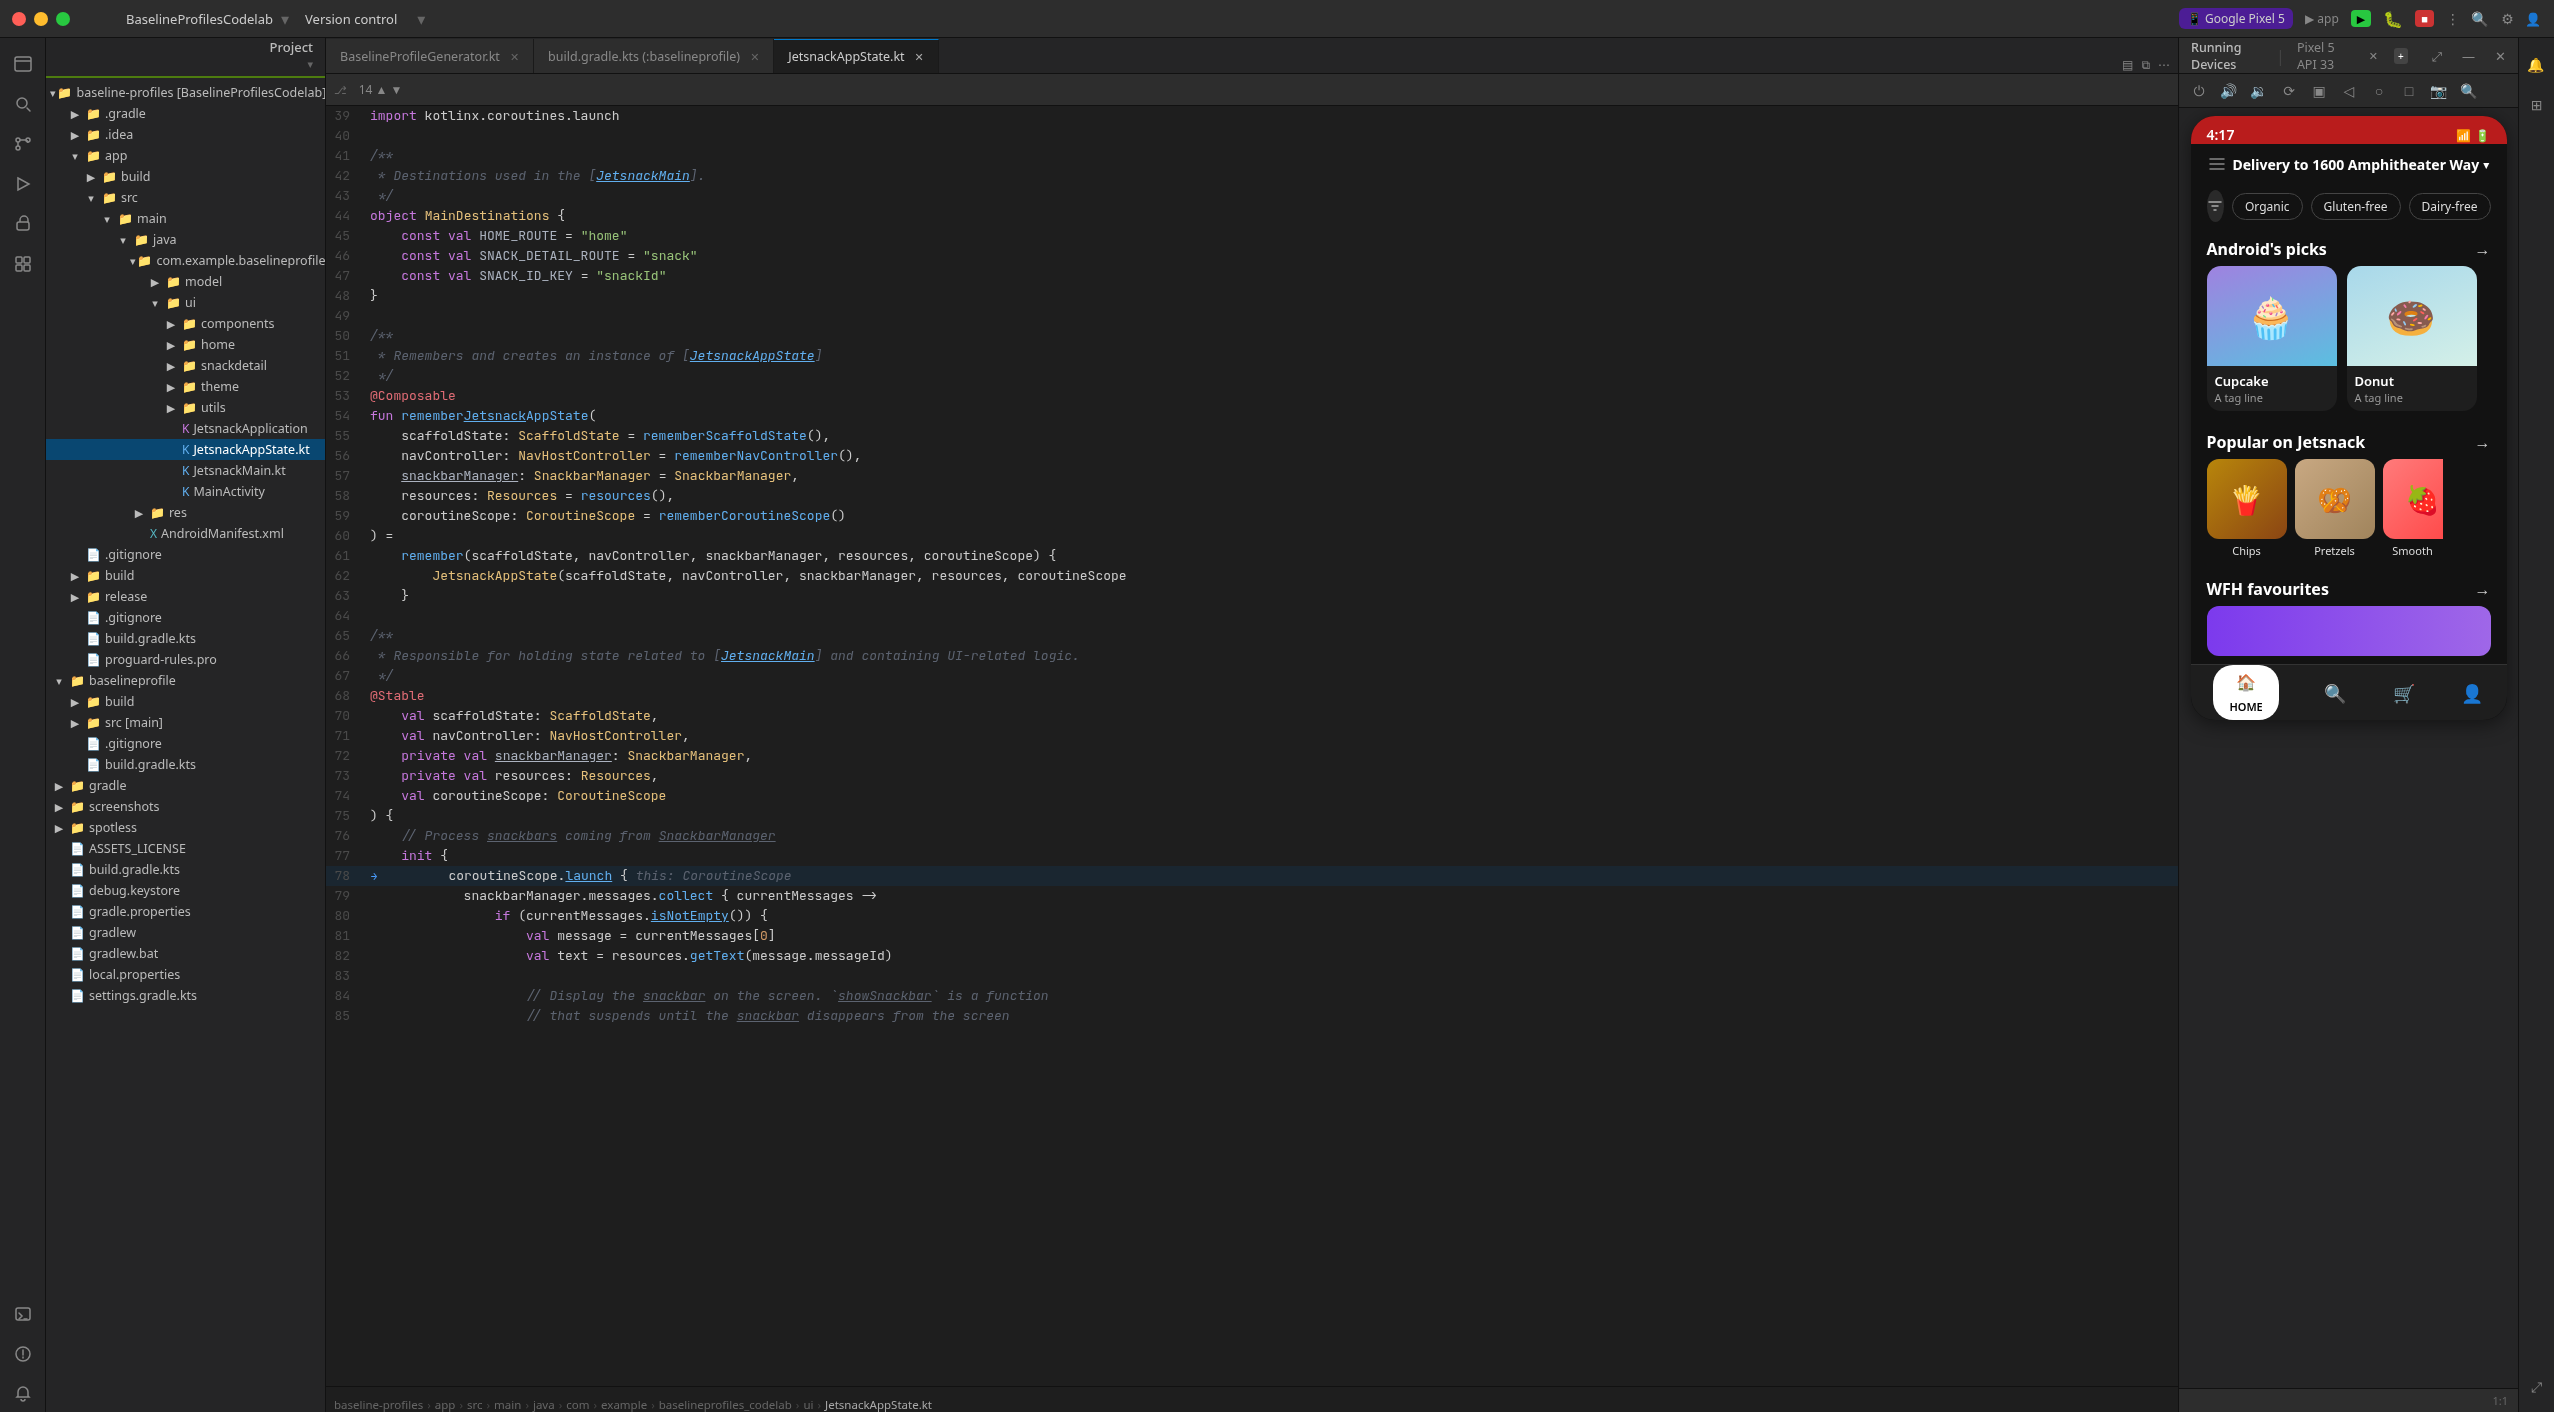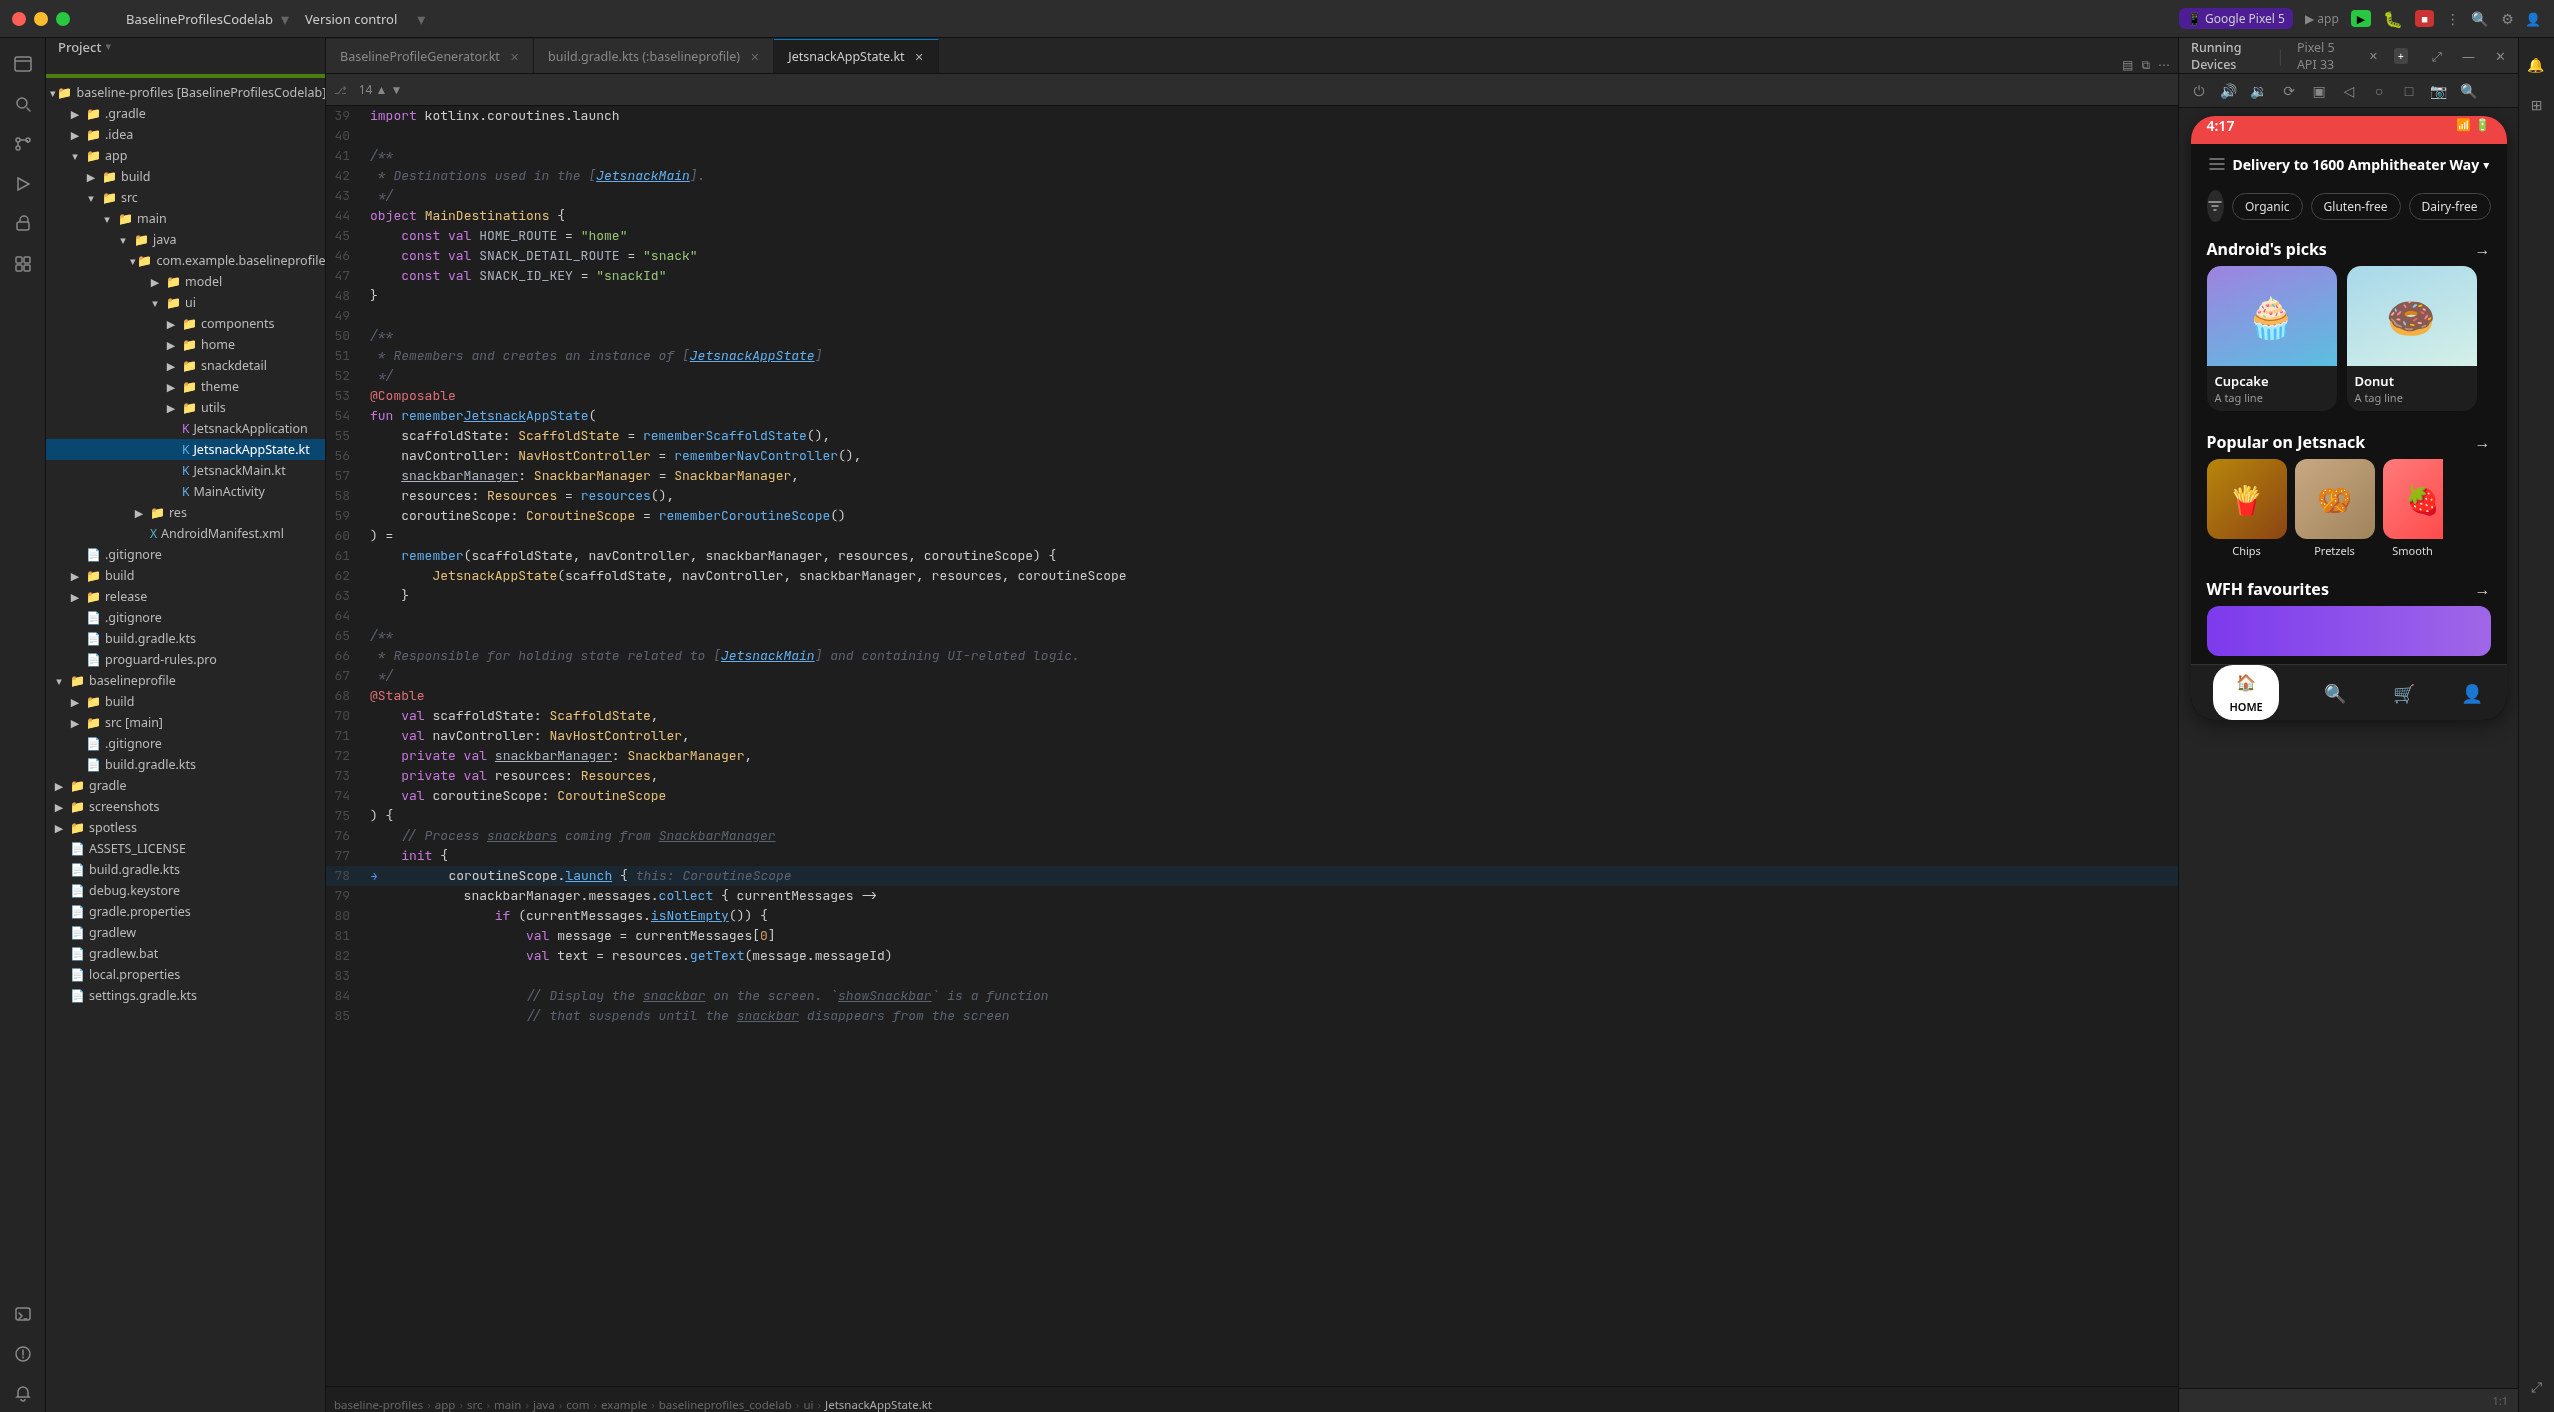--- a/index.html
+++ b/index.html
@@ -101,12 +101,13 @@
     .panel-header {
       height: 40px;
       display: flex;
-      align-items: flex-start;
+      align-items: flex-end;
       padding: 0 12px;
-      border-bottom: 4px solid #4d7c0f;
+      border-bottom: 2px solid #4d7c0f;
       font-size: 13px;
       color: #bbb;
       font-weight: 500;
+      flex-direction: column;
     }
     .file-tree {
       flex: 1;

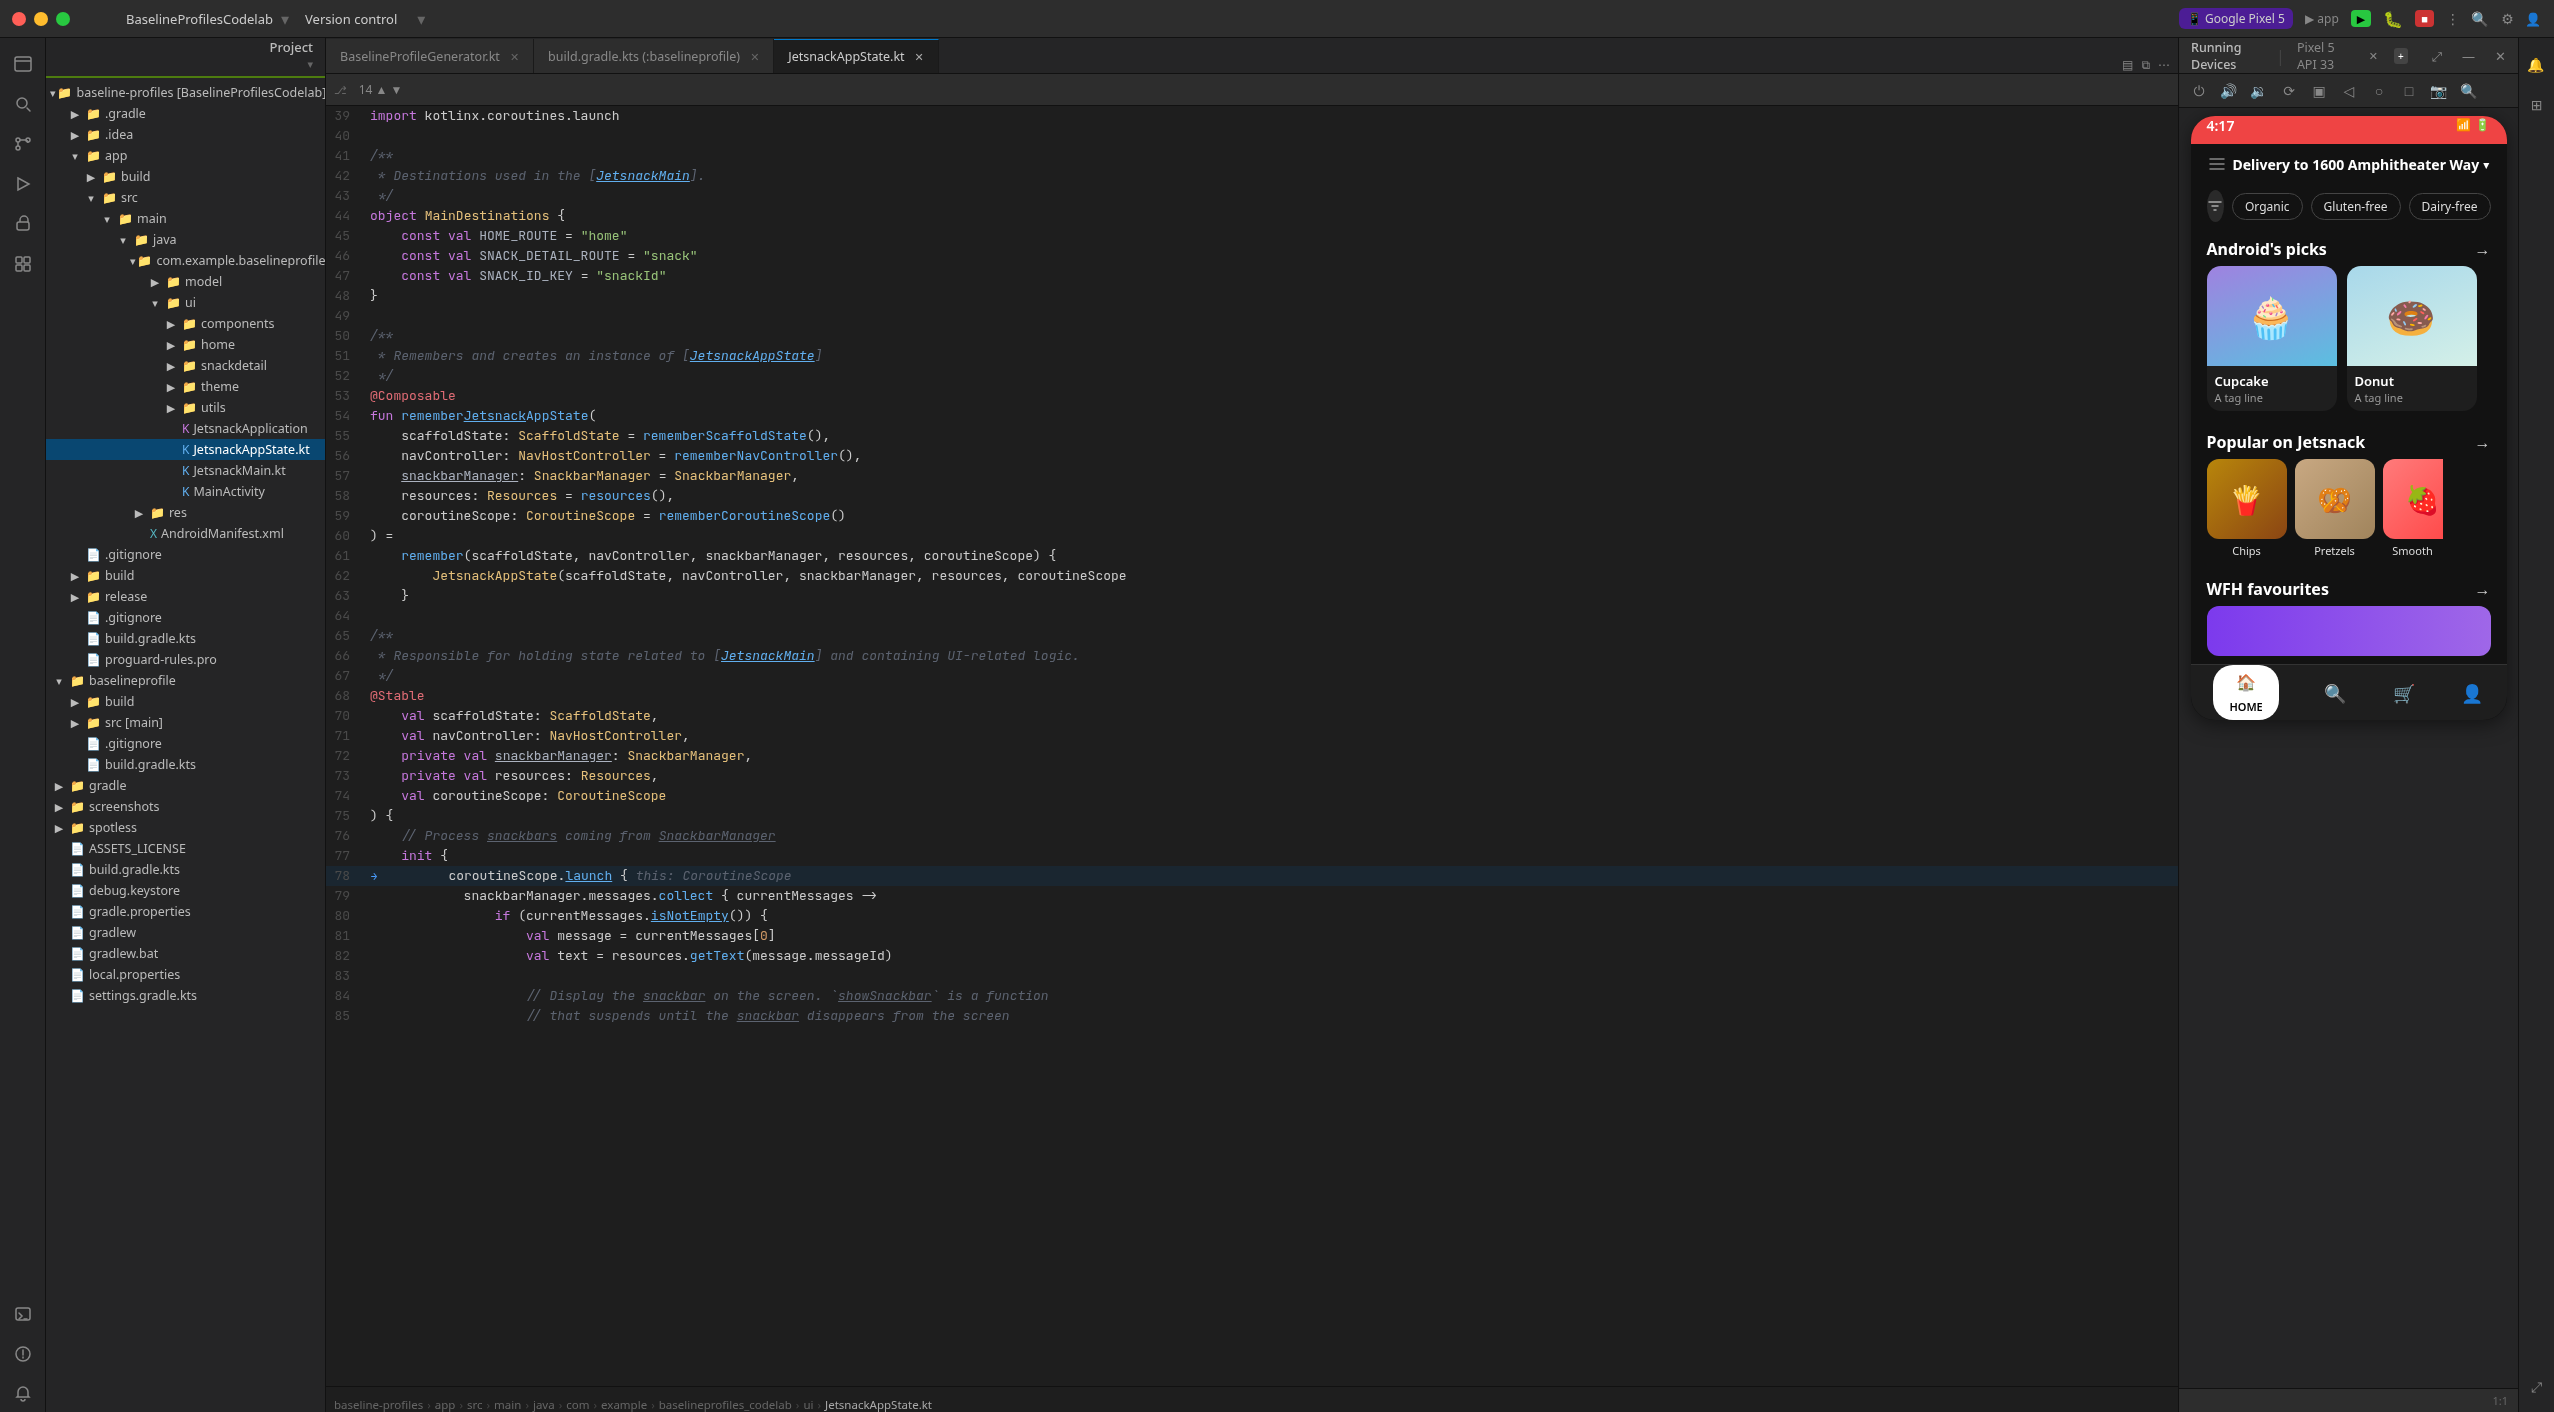--- a/index.html
+++ b/index.html
@@ -281,9 +281,9 @@
     }
     .phone-status-bar {
       height: 28px;
-      background: #ef4444;
-      display: flex;
-      align-items: flex-start;
+      background: #b91c1c;
+      display: flex;
+      align-items: flex-end;
       justify-content: space-between;
       padding: 0 16px;
     }

